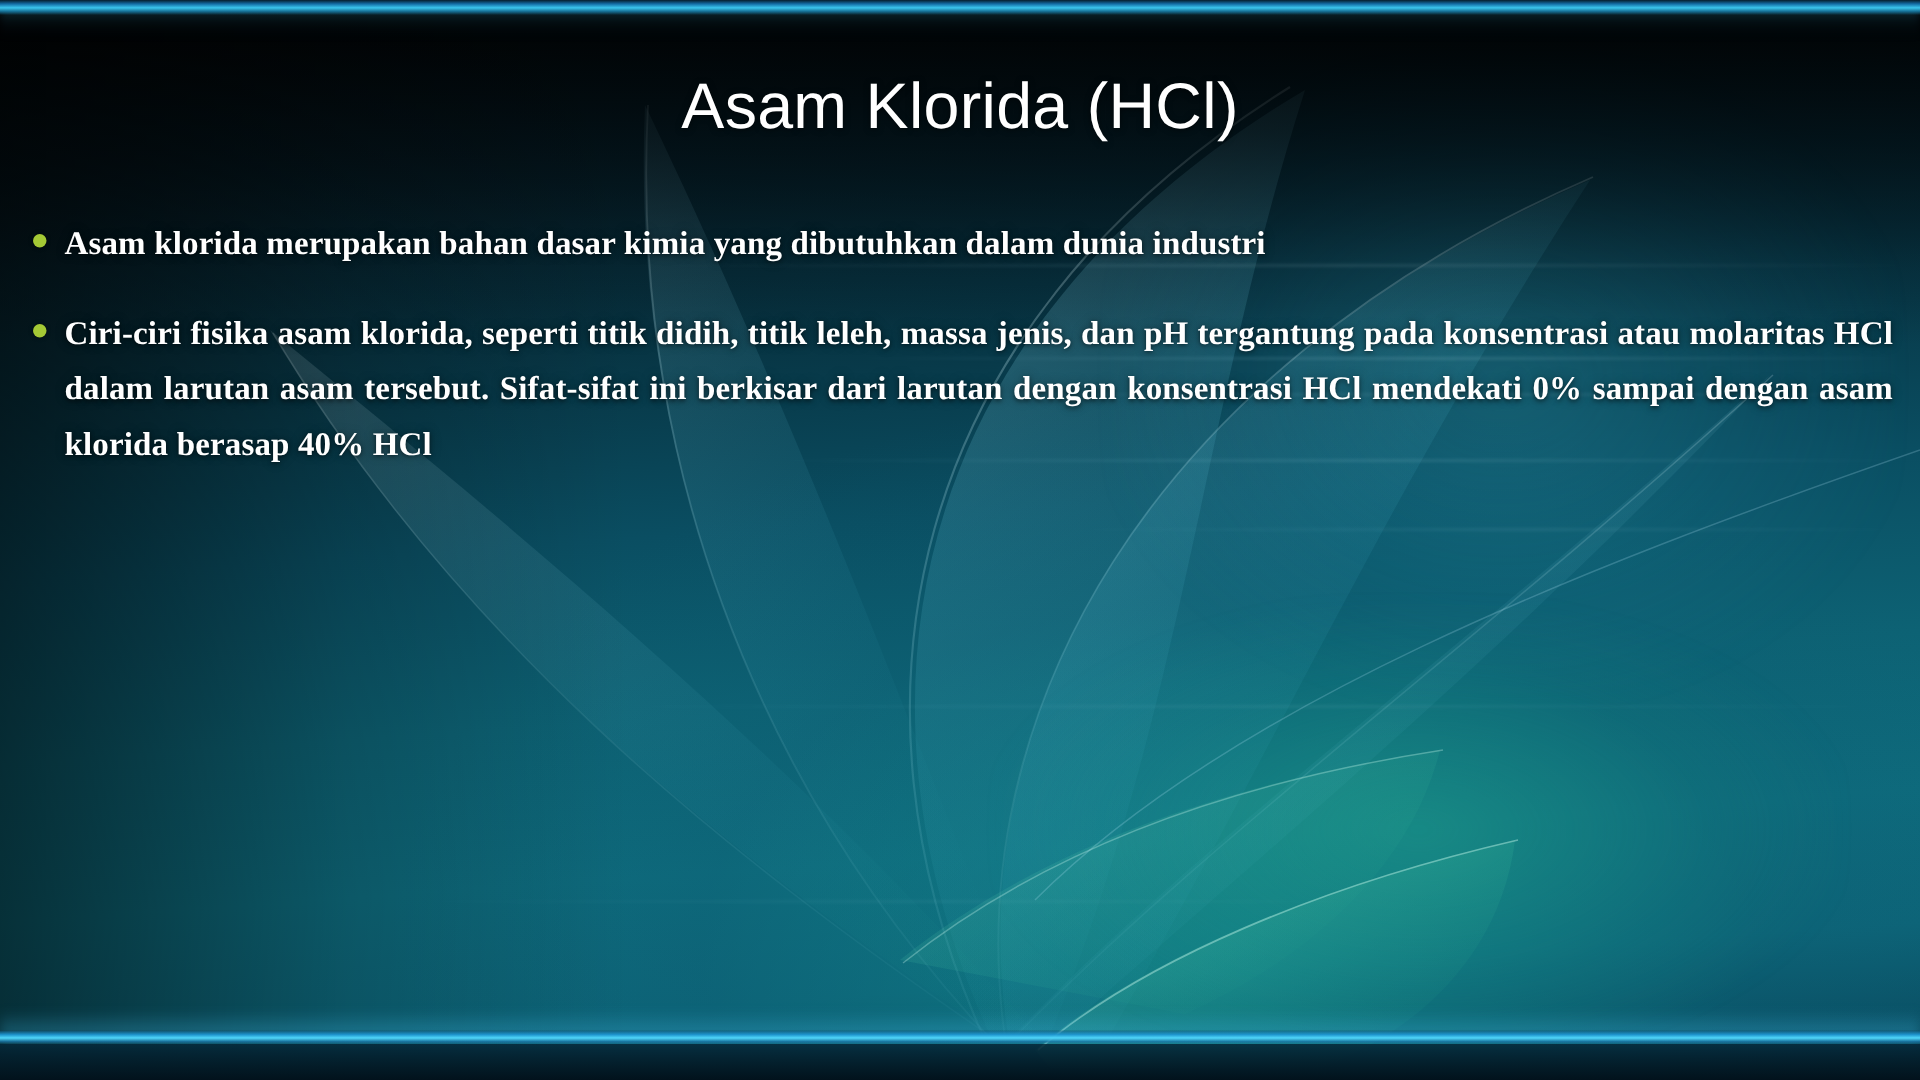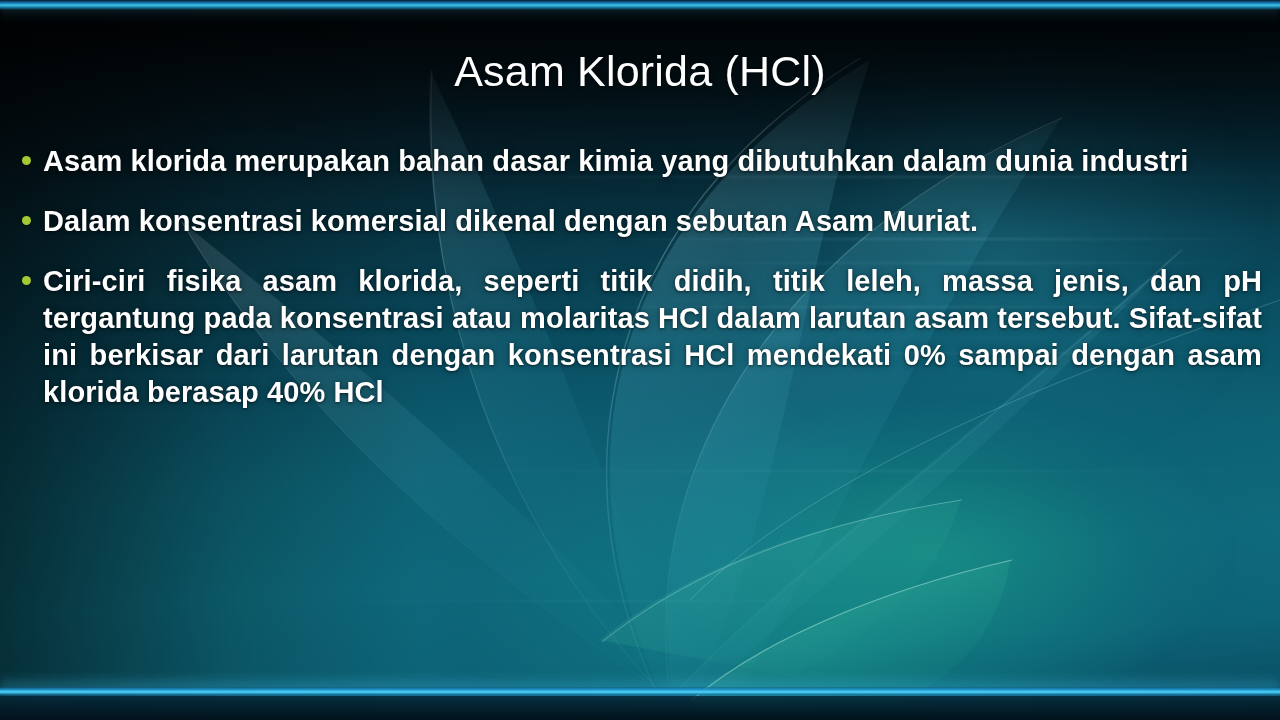--- a/index.html
+++ b/index.html
@@ -189,9 +189,9 @@
   .bullet-text {
     flex: 1 1 auto;
     color: #ffffff;
-    font-family: Liberation Sans, sans-serif;
+    font-family: Liberation Serif, serif;
     font-weight: bold;
-    font-size: 29px;
+    font-size: 22px;
     line-height: 37px;
     letter-spacing: 0.1px;
     text-shadow: 0 1px 3px rgba(0,0,0,0.55), 0 0 8px rgba(0,0,0,0.30);

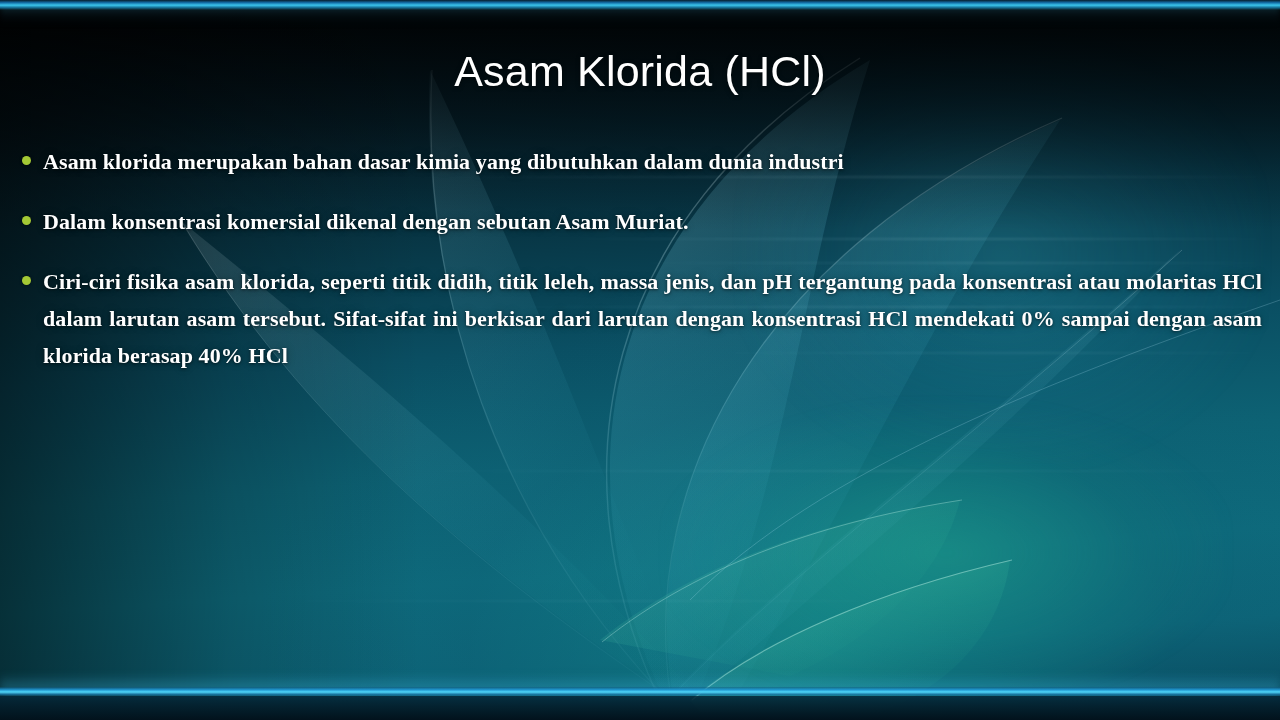--- a/index.html
+++ b/index.html
@@ -294,10 +294,6 @@
       </div>
 
 
-      <div class="bullet-row">
-        <span class="bullet-dot"></span>
-        <span class="bullet-text">Dalam konsentrasi komersial dikenal dengan sebutan Asam Muriat.</span>
-      </div>
 
       <div class="bullet-row">
         <span class="bullet-dot"></span>

